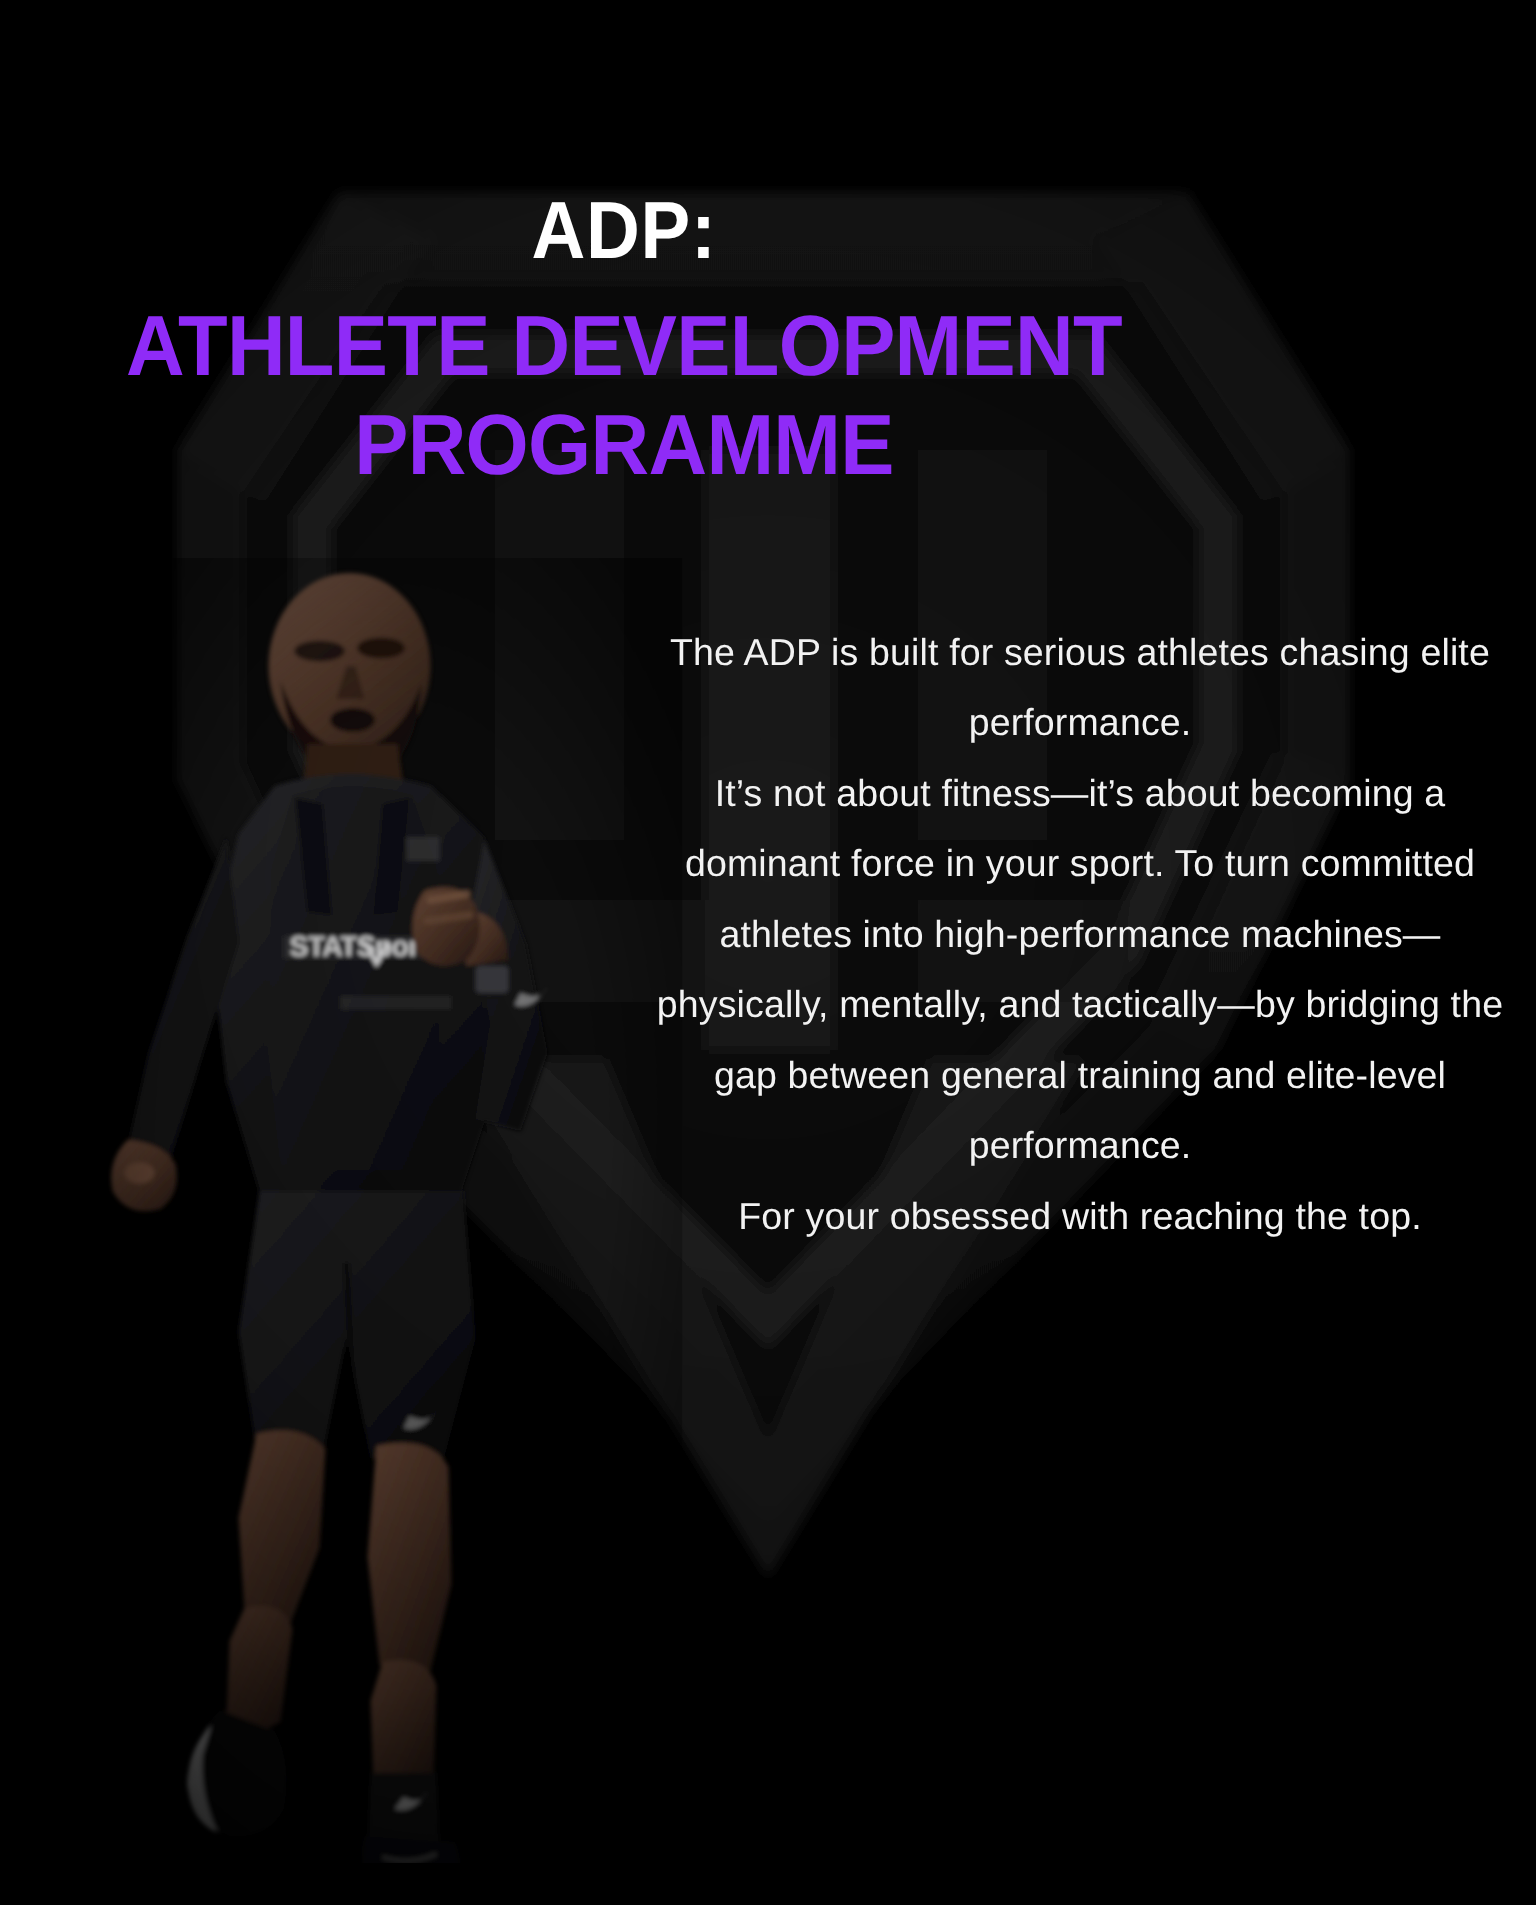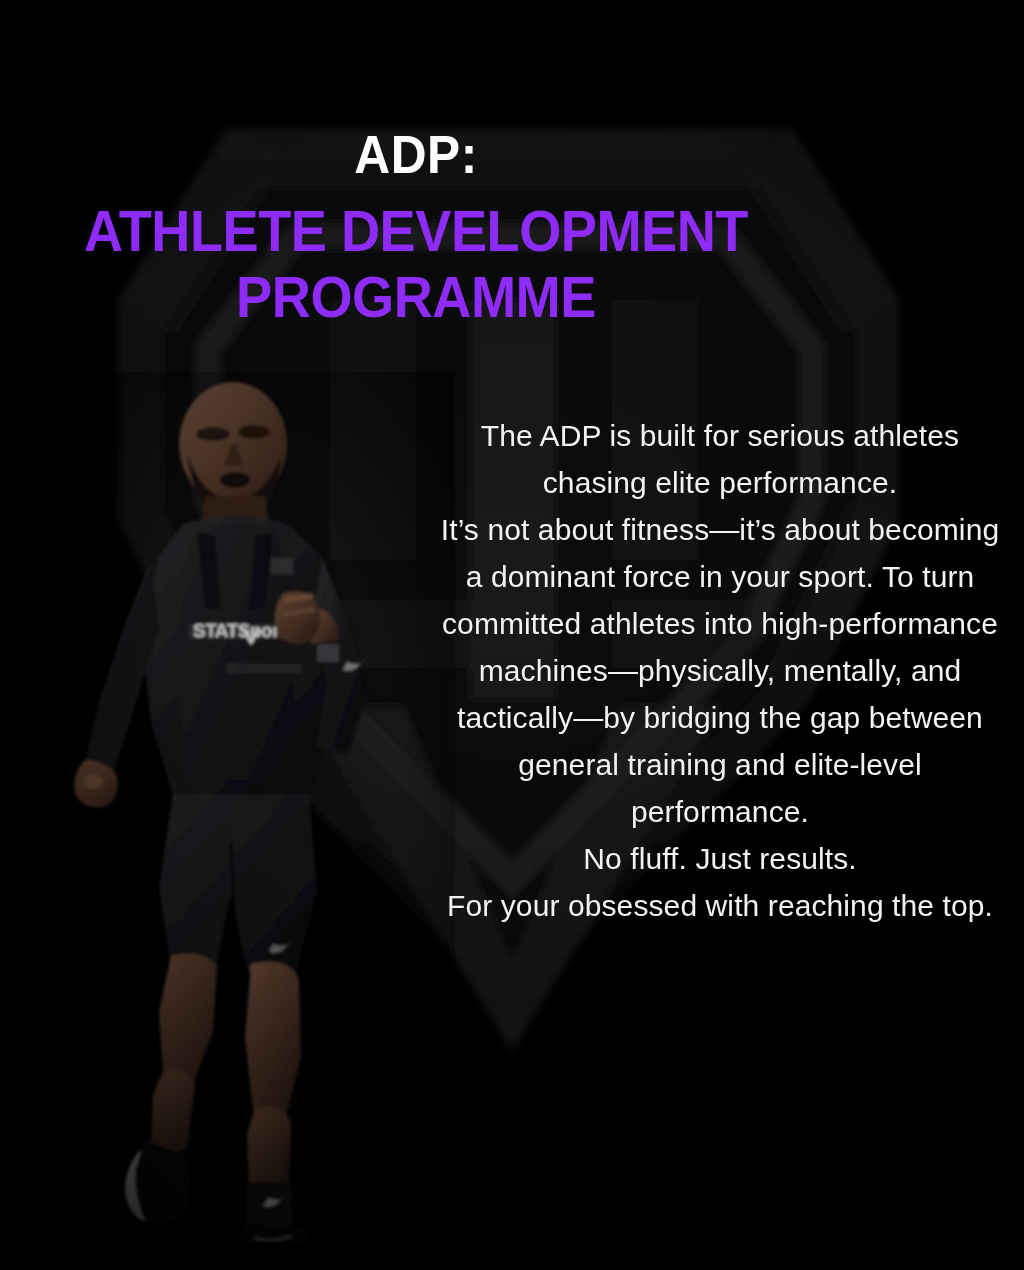--- a/index.html
+++ b/index.html
@@ -80,7 +80,7 @@
 
   .para {
     color:#f2f2f2;
-    font-size:30px;
+    font-size:25px;
     line-height:47px;
     letter-spacing:0.1px;
     font-weight:300;

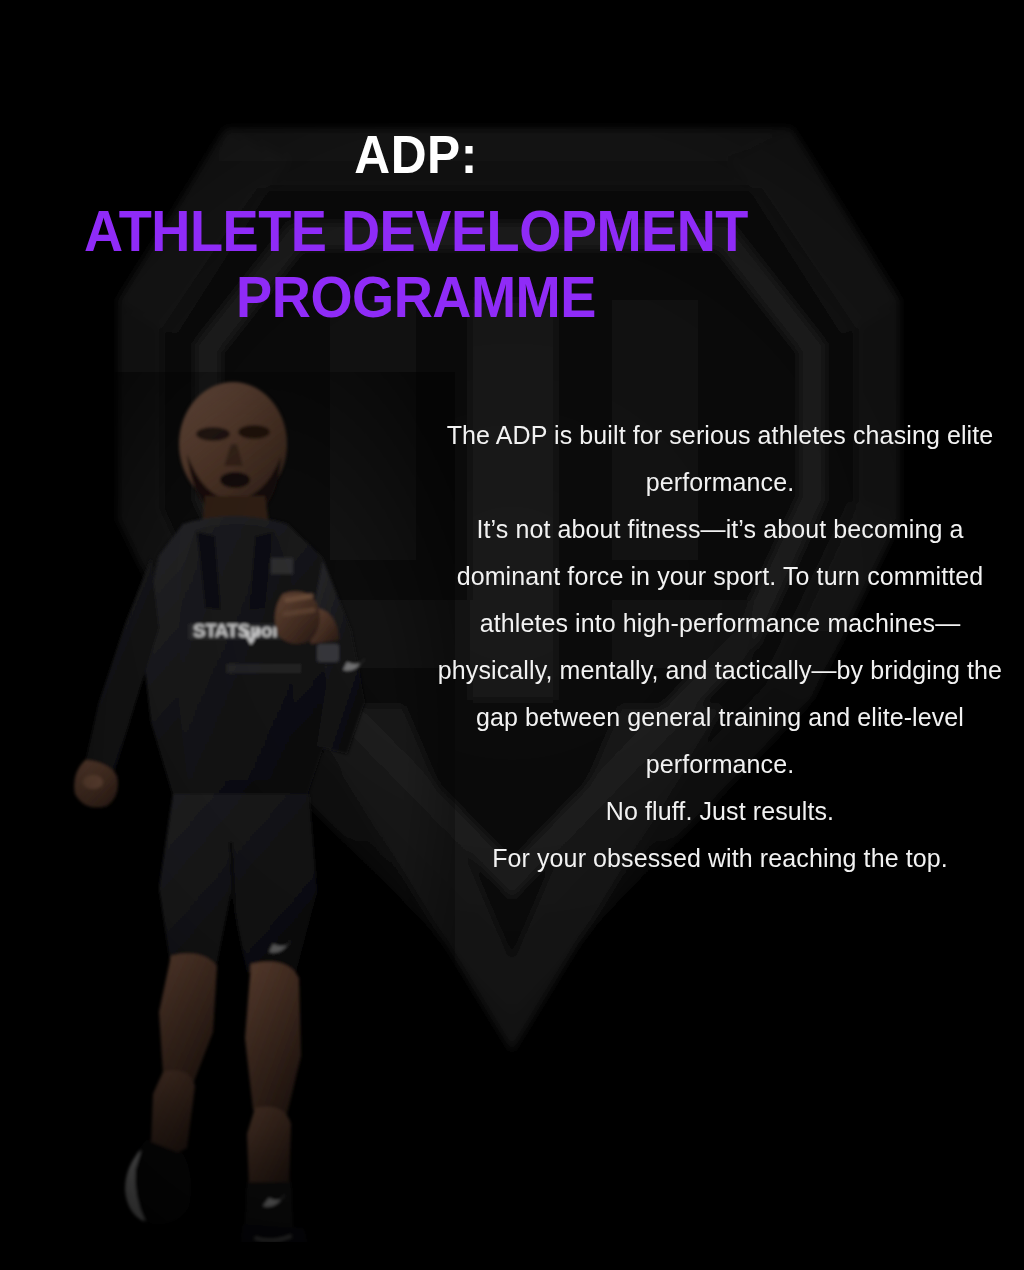--- a/index.html
+++ b/index.html
@@ -259,7 +259,6 @@
   <div class="body-copy">
     <p class="para">The ADP is built for serious athletes chasing elite performance.</p>
     <p class="para">It’s not about fitness—it’s about becoming a dominant force in your sport. To turn committed athletes into high-performance machines—physically, mentally, and tactically—by bridging the gap between general training and elite-level performance.</p>
-    <p class="para">No fluff. Just results.</p>
     <p class="para">For your obsessed with reaching the top.</p>
   </div>
 

